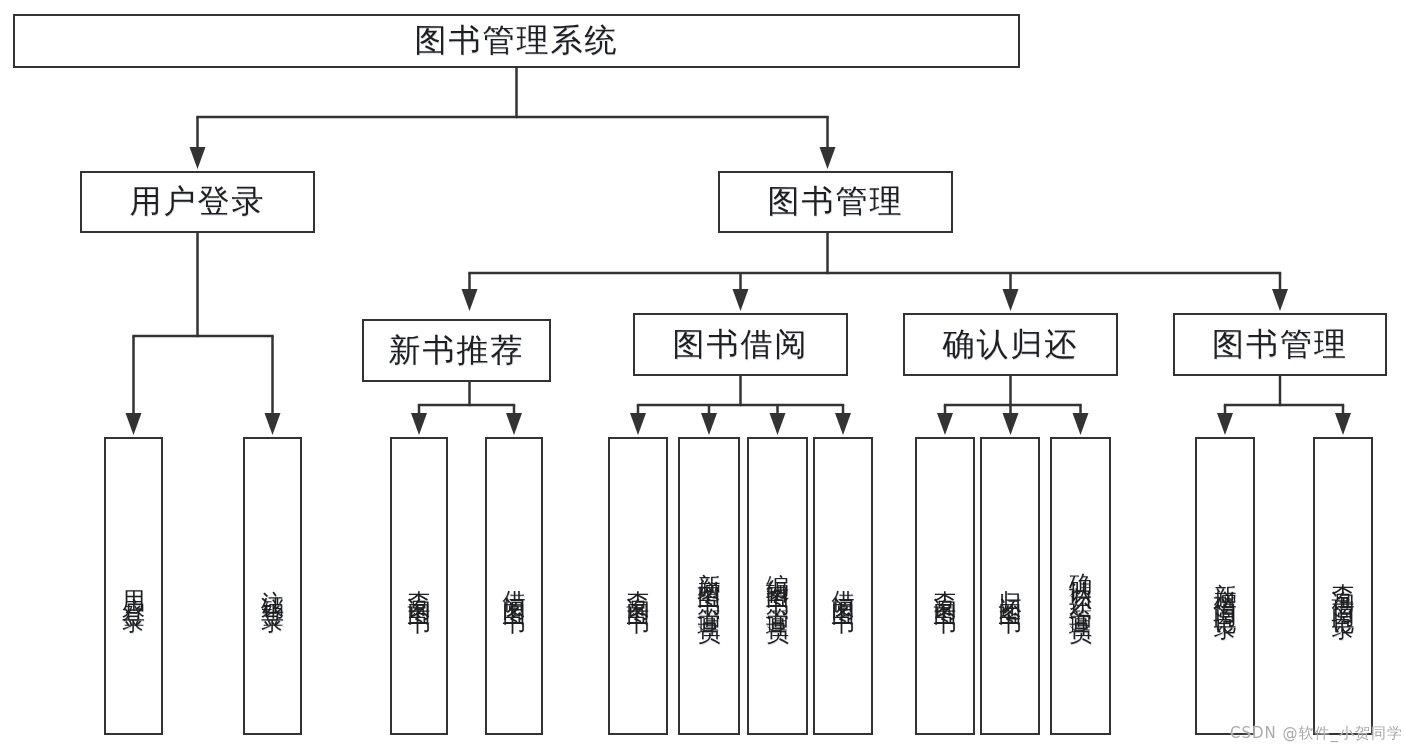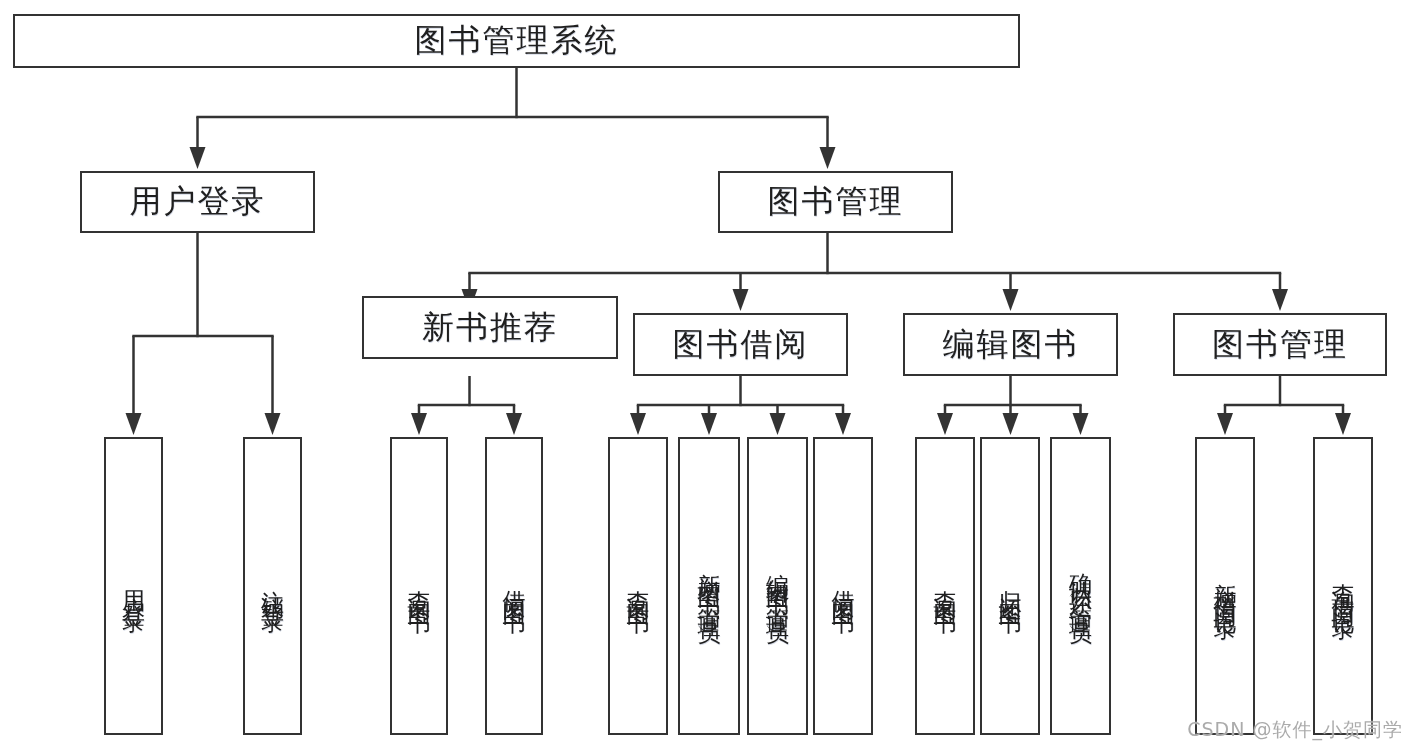--- a/index.html
+++ b/index.html
@@ -120,7 +120,7 @@
     <span class="hlabel">图书管理</span>
   </div>
 
-  <div class="box" style="left:362px;top:296px;width:256px;height:63px;">
+  <div class="box" style="left:362px;top:319px;width:189px;height:63px;">
     <span class="hlabel">新书推荐</span>
   </div>
   <div class="box" style="left:633px;top:313px;width:215px;height:63px;font-family:Liberation Mono, monospace;">

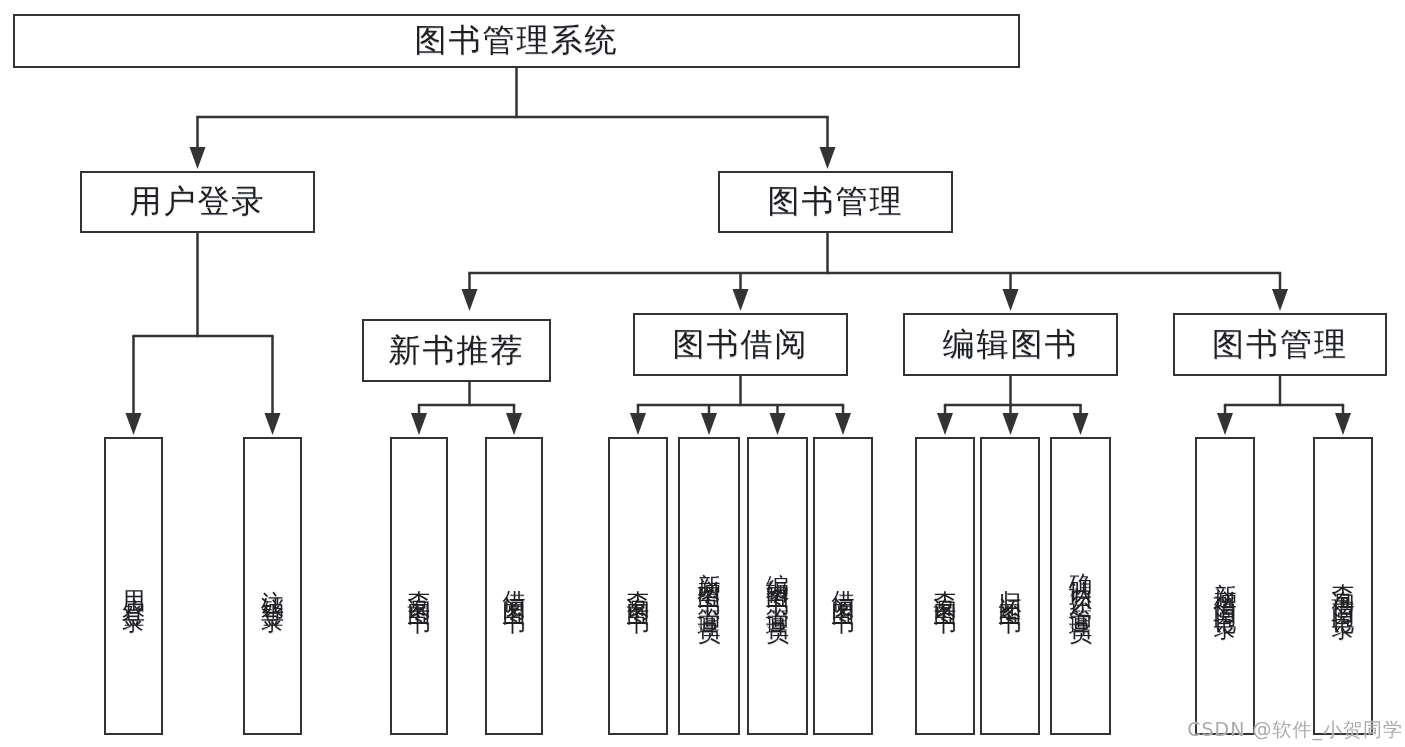--- a/index.html
+++ b/index.html
@@ -127,7 +127,7 @@
     <span class="hlabel">图书借阅</span>
   </div>
   <div class="box" style="left:903px;top:313px;width:215px;height:63px;">
-    <span class="hlabel">编辑图书</span>
+    <span class="hlabel">确认归还</span>
   </div>
   <div class="box" style="left:1173px;top:313px;width:214px;height:63px;">
     <span class="hlabel">图书管理</span>

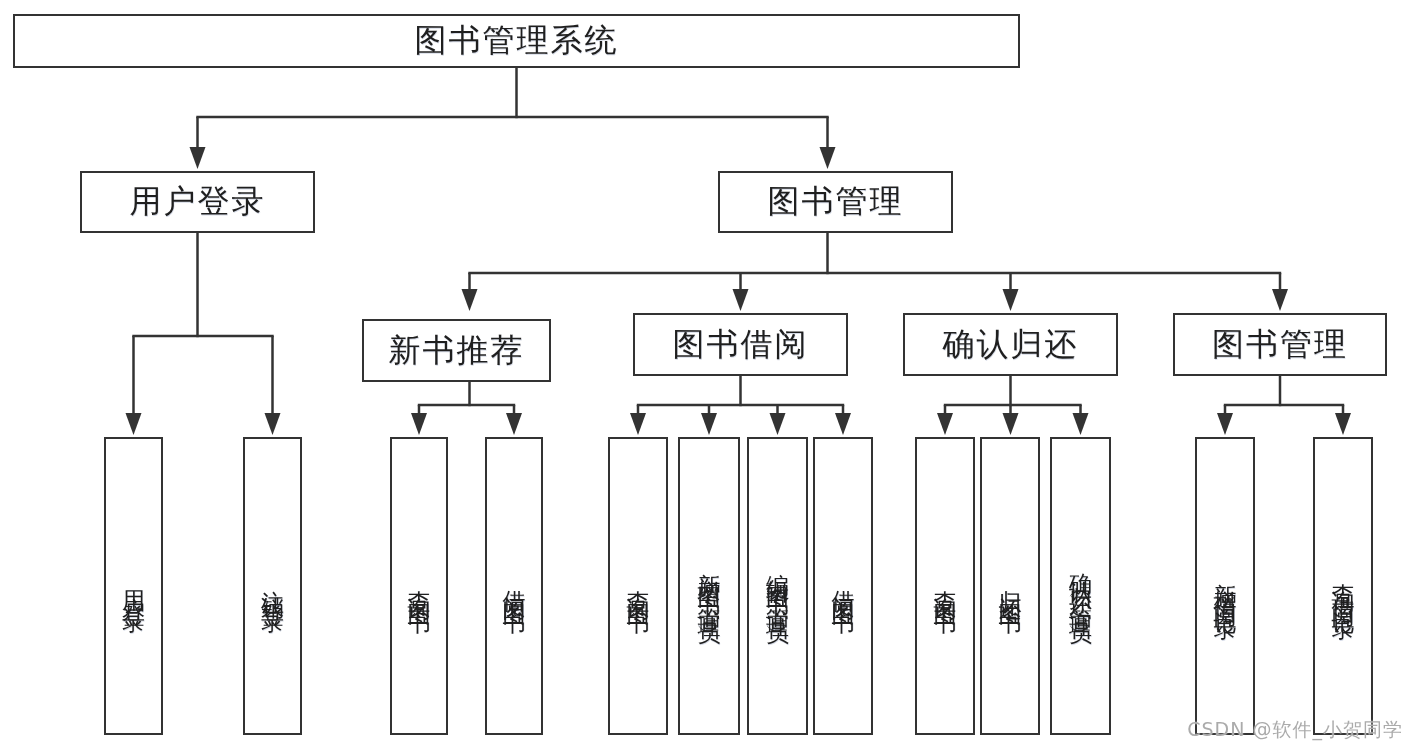--- a/index.html
+++ b/index.html
@@ -23,7 +23,7 @@
     text-shadow:0.5px 0.5px 0 rgba(90,110,160,0.25);
   }
   .watermark{
-    position:absolute;right:2px;bottom:4px;font-size:19px;color:#ababab;
+    position:absolute;right:2px;bottom:4px;font-size:15px;color:#ababab;
     letter-spacing:1px;white-space:nowrap;
     text-shadow:0 0 2px rgba(255,255,255,0.9);
   }

